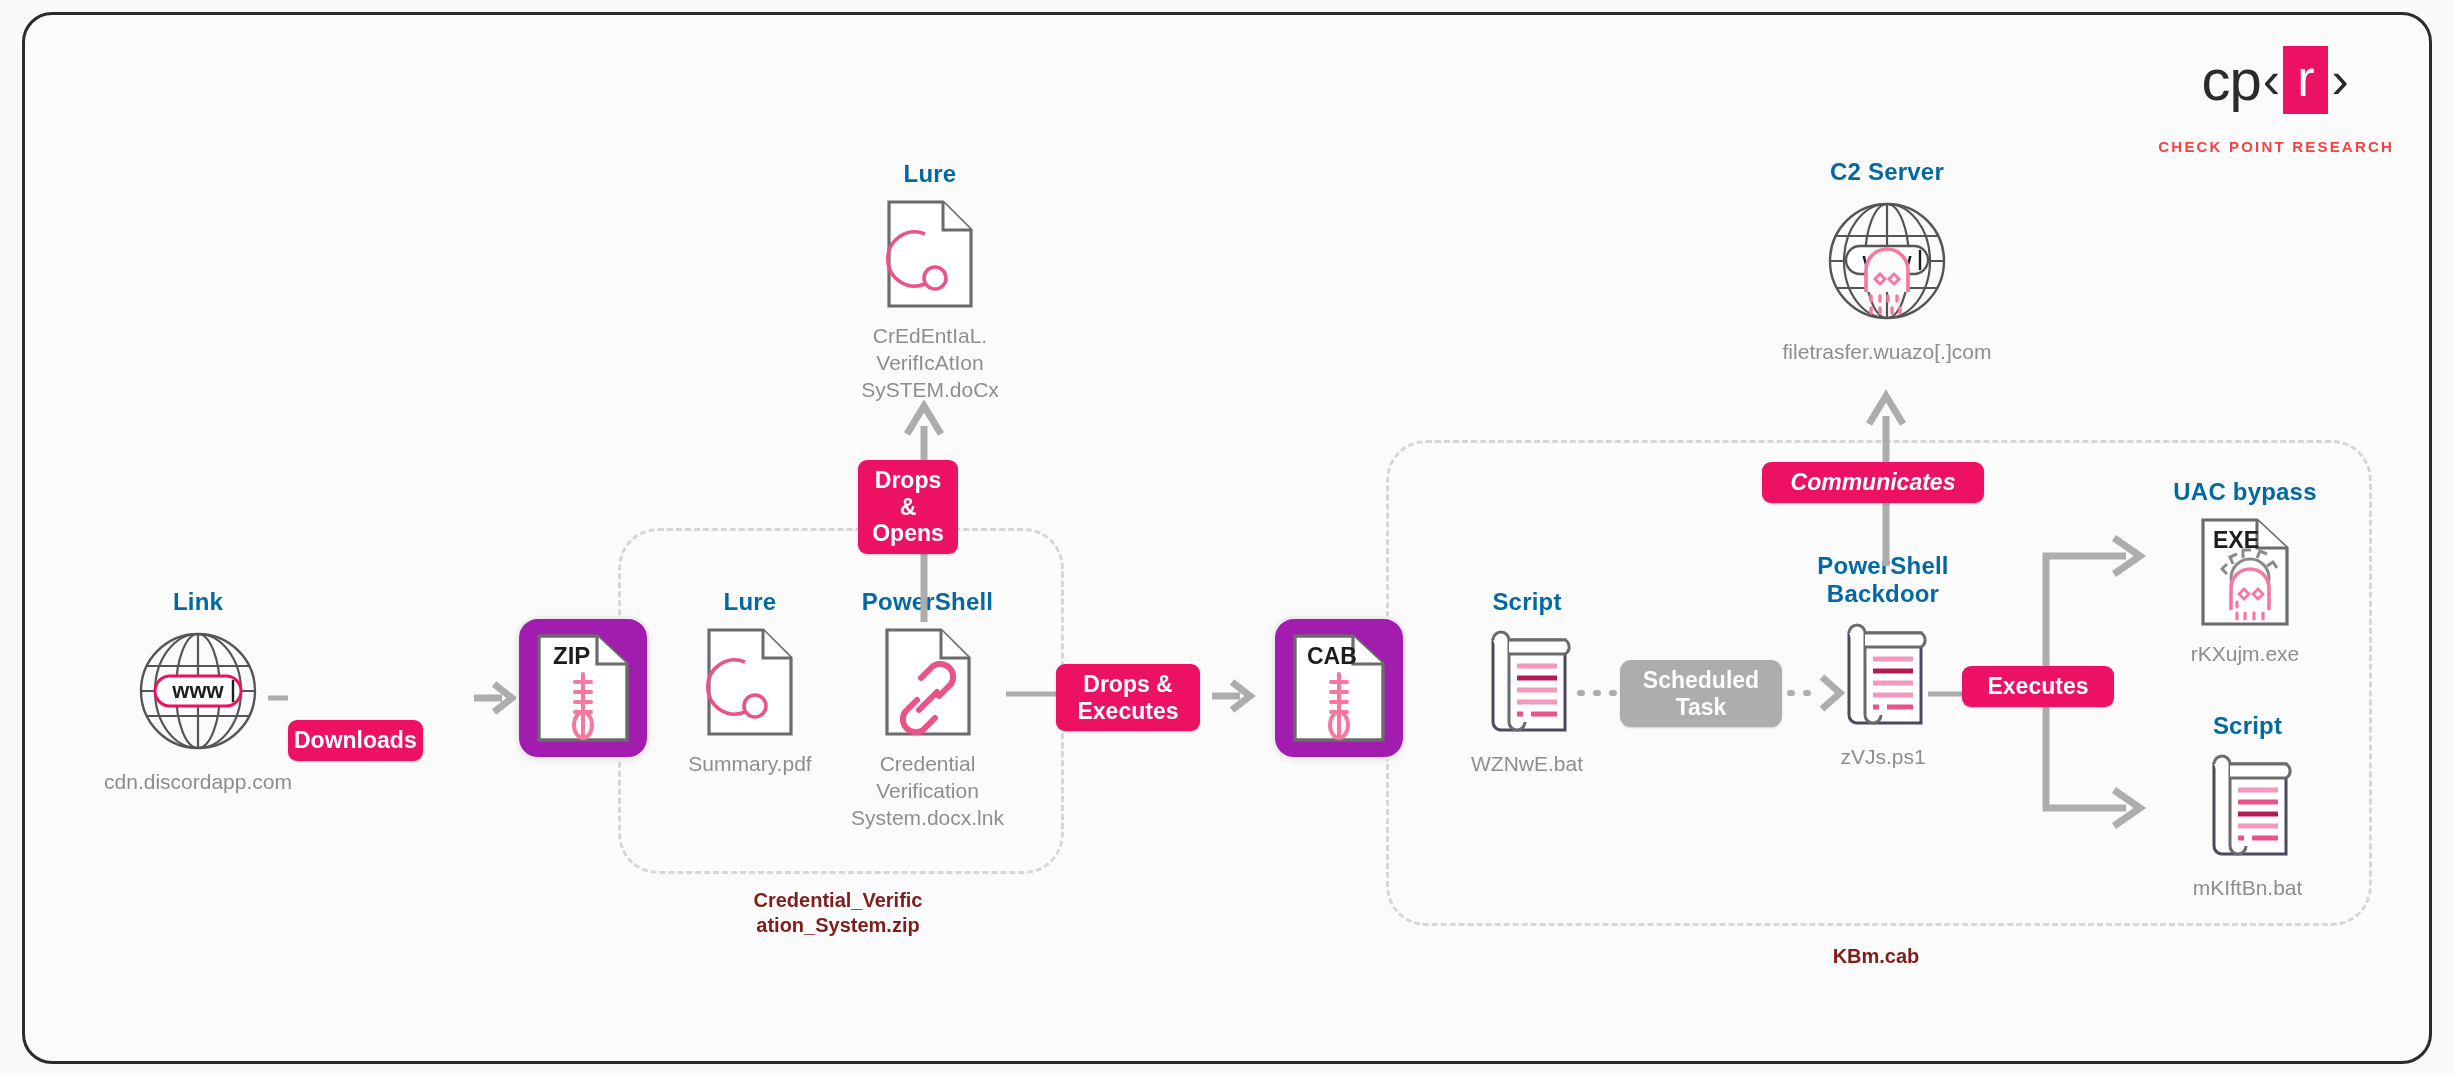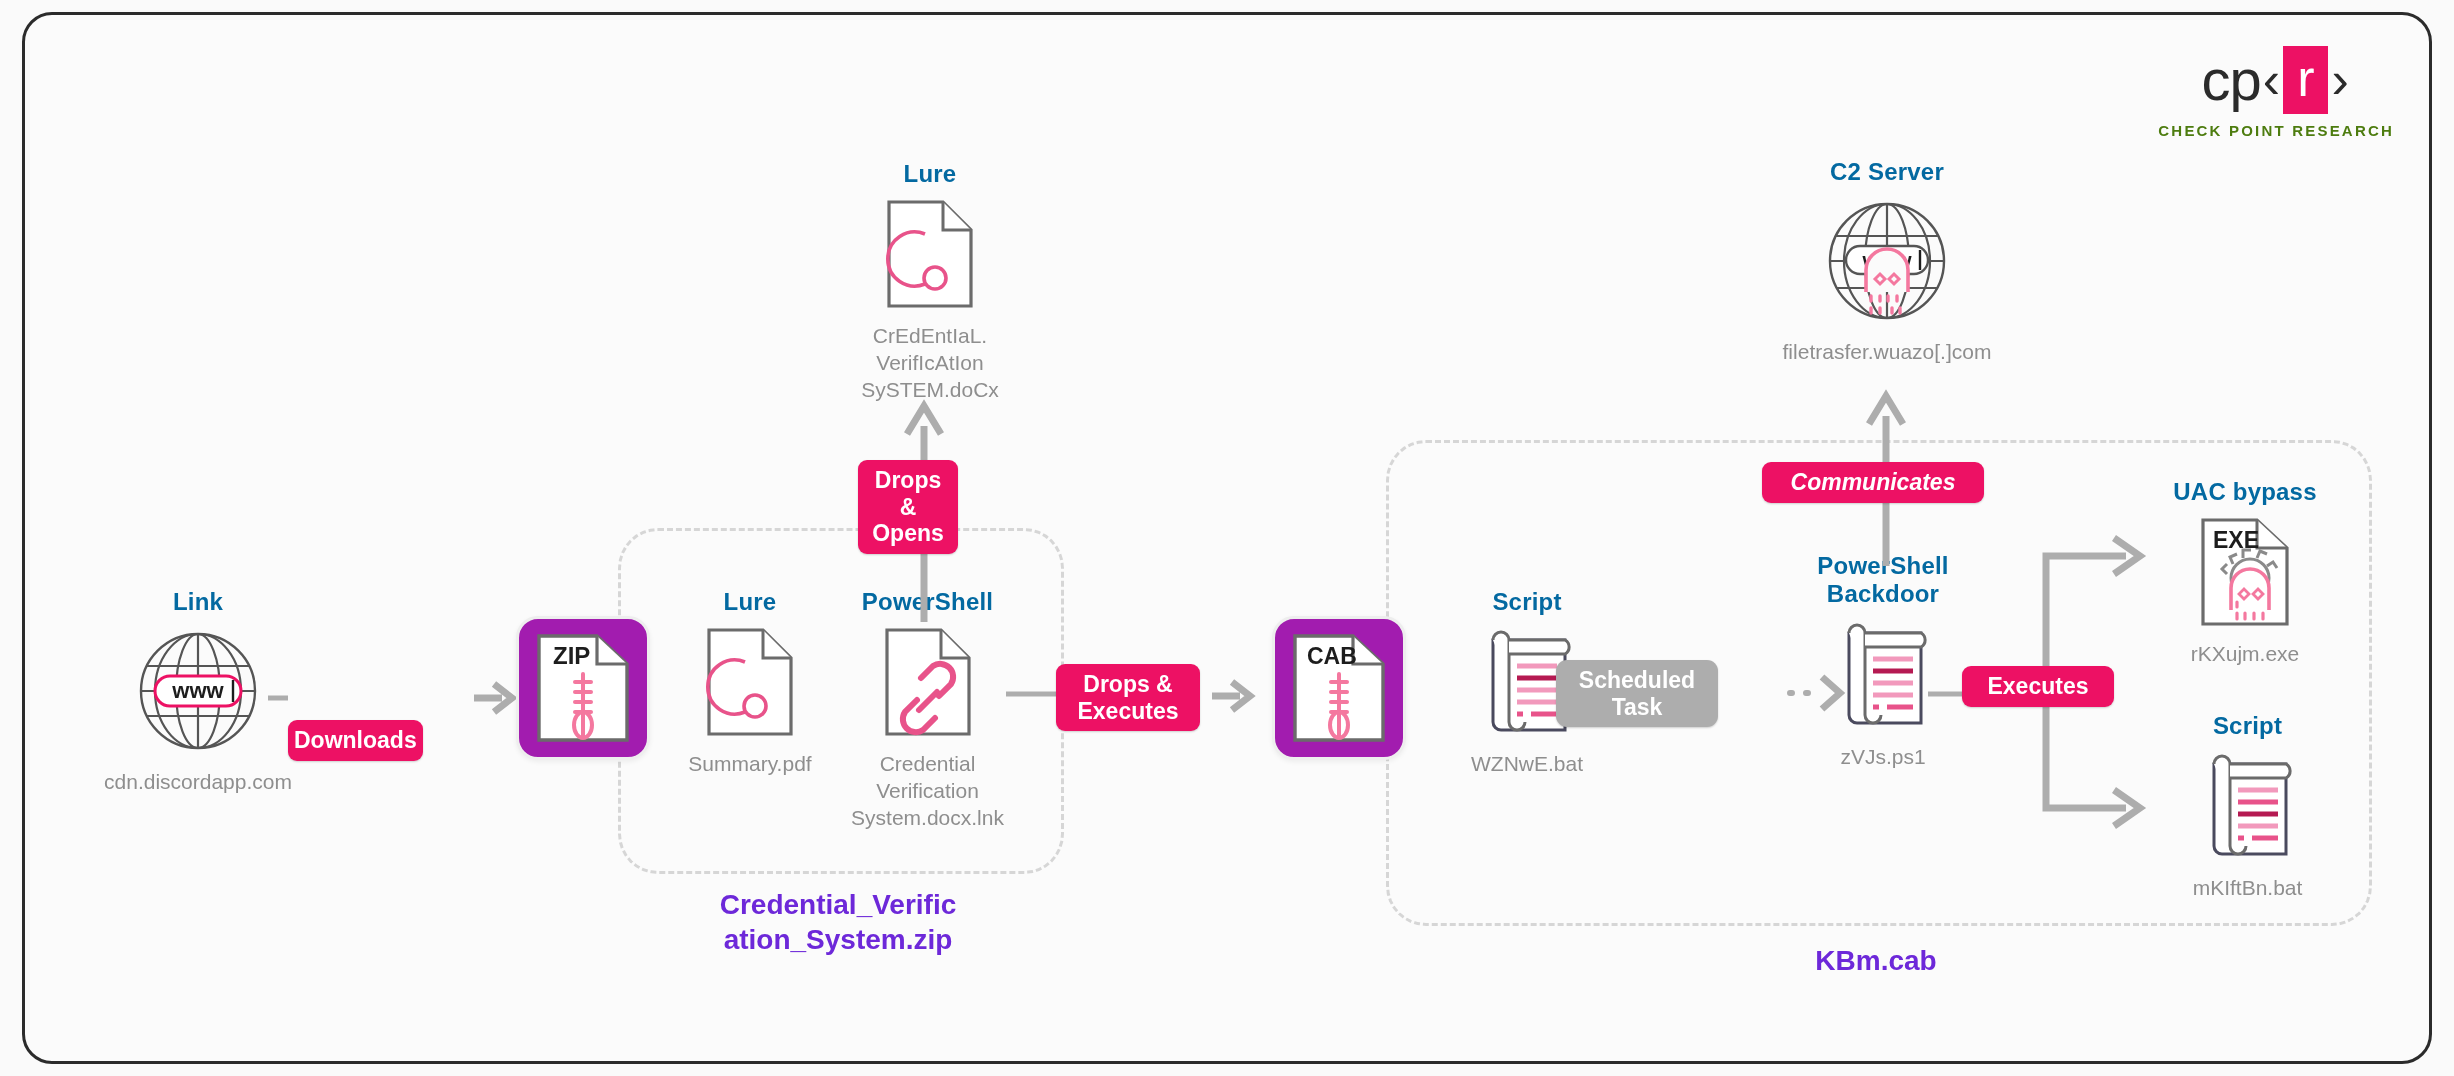--- a/index.html
+++ b/index.html
@@ -81,7 +81,7 @@
     padding:6px 14px 10px 14px;margin:0 1px;
   }
   .cpr-sub{
-    margin-top:8px;font-size:15px;font-weight:bold;color:#4d7c0f;
+    margin-top:24px;font-size:15px;font-weight:bold;color:#ef4444;
     letter-spacing:2.2px;
   }
 </style>

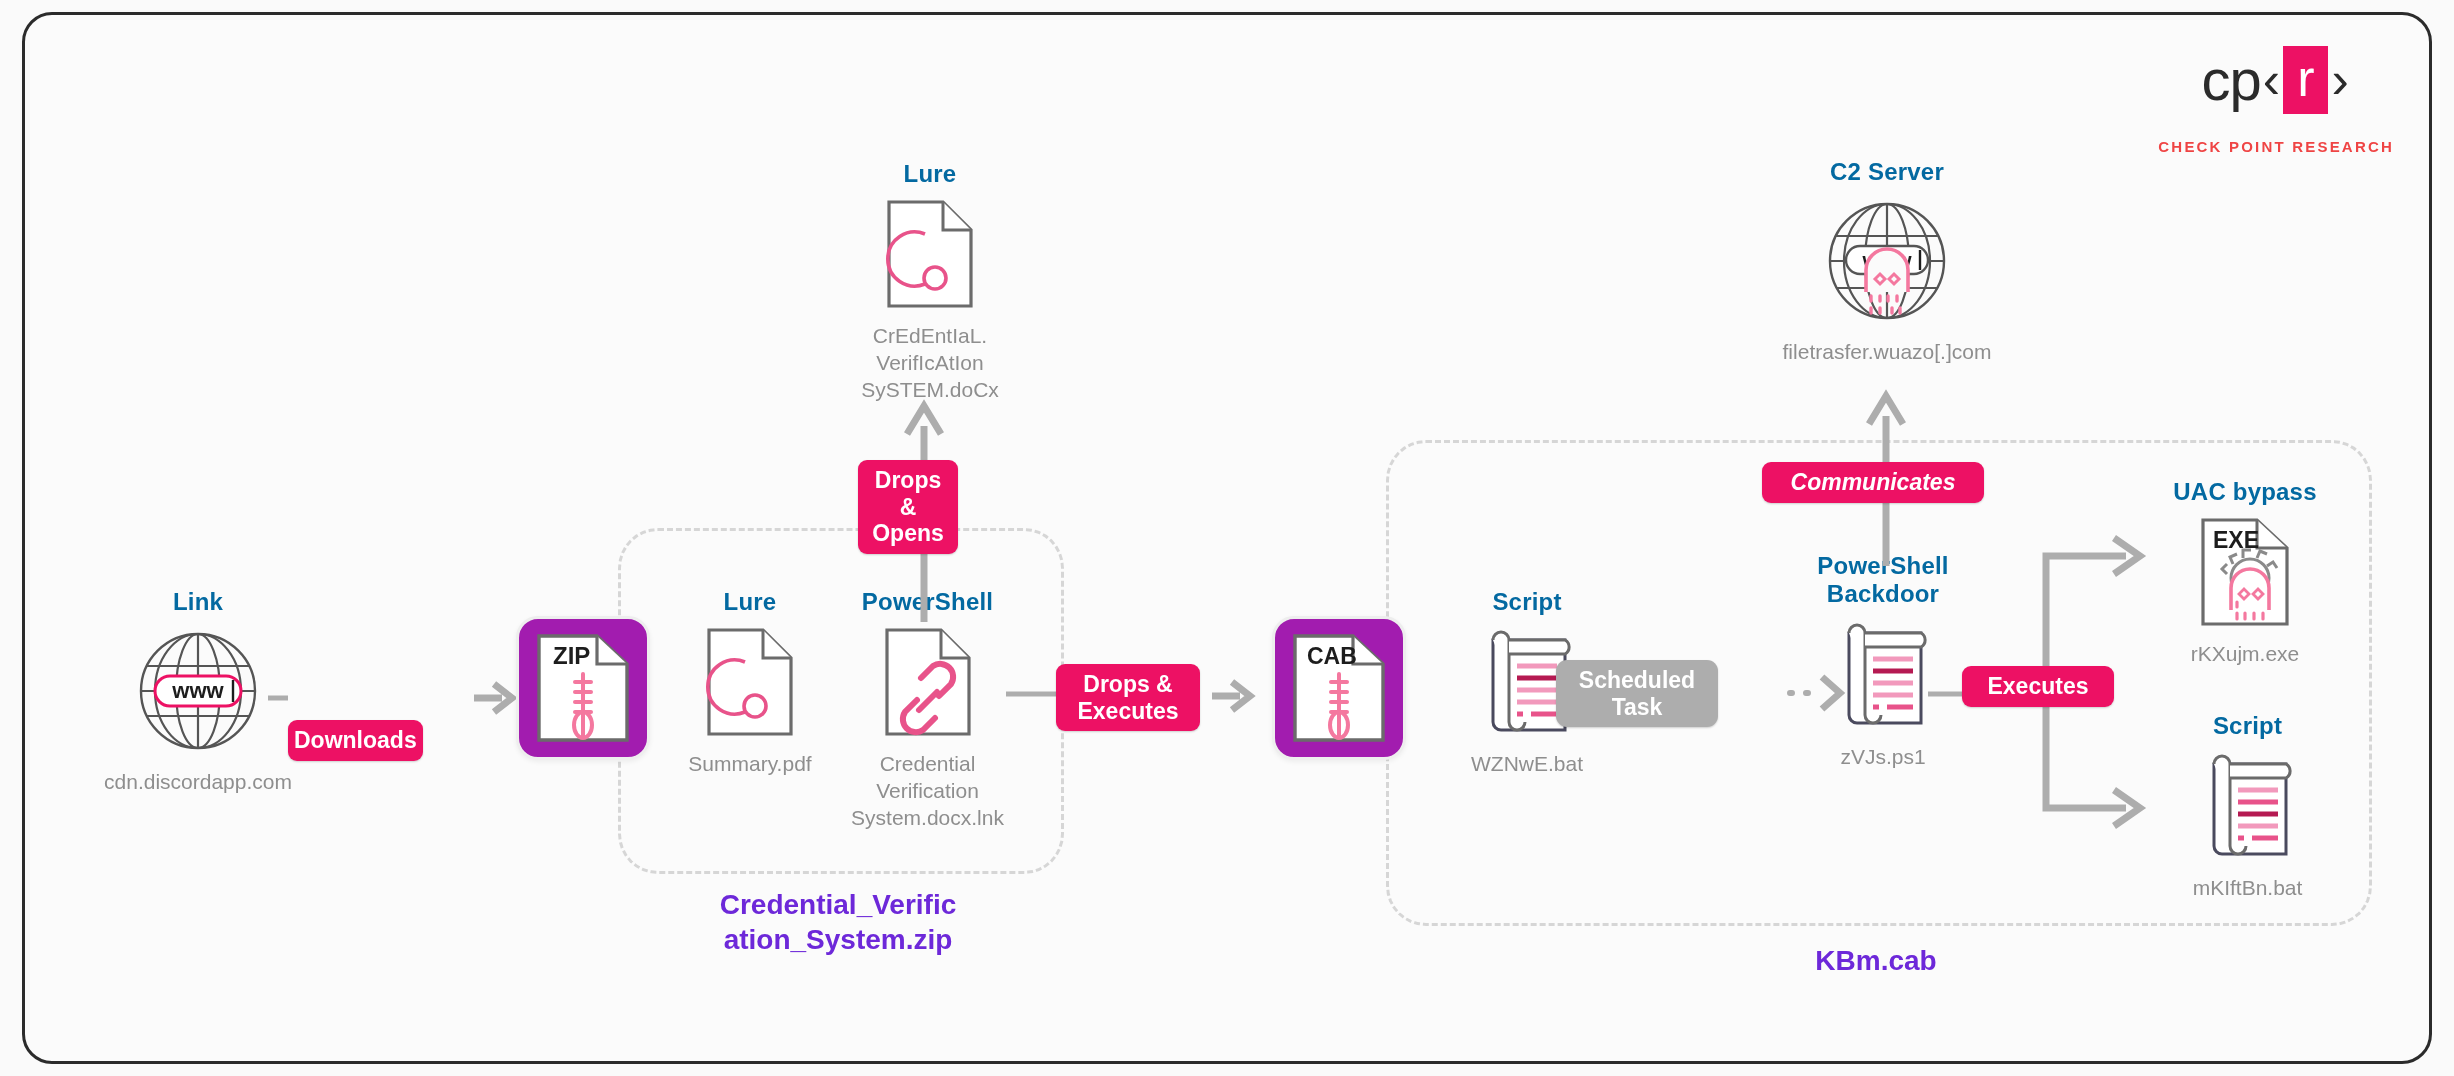--- a/index.html
+++ b/index.html
@@ -275,7 +275,7 @@
     </svg>
   </div>
 
-  <div class="badge gray" style="left:1556px;top:660px;width:150px;">Scheduled
+  <div class="badge gray" style="left:1620px;top:660px;width:150px;">Scheduled
 Task</div>
 
   <div class="arrow" style="left:1788px;top:668px;">

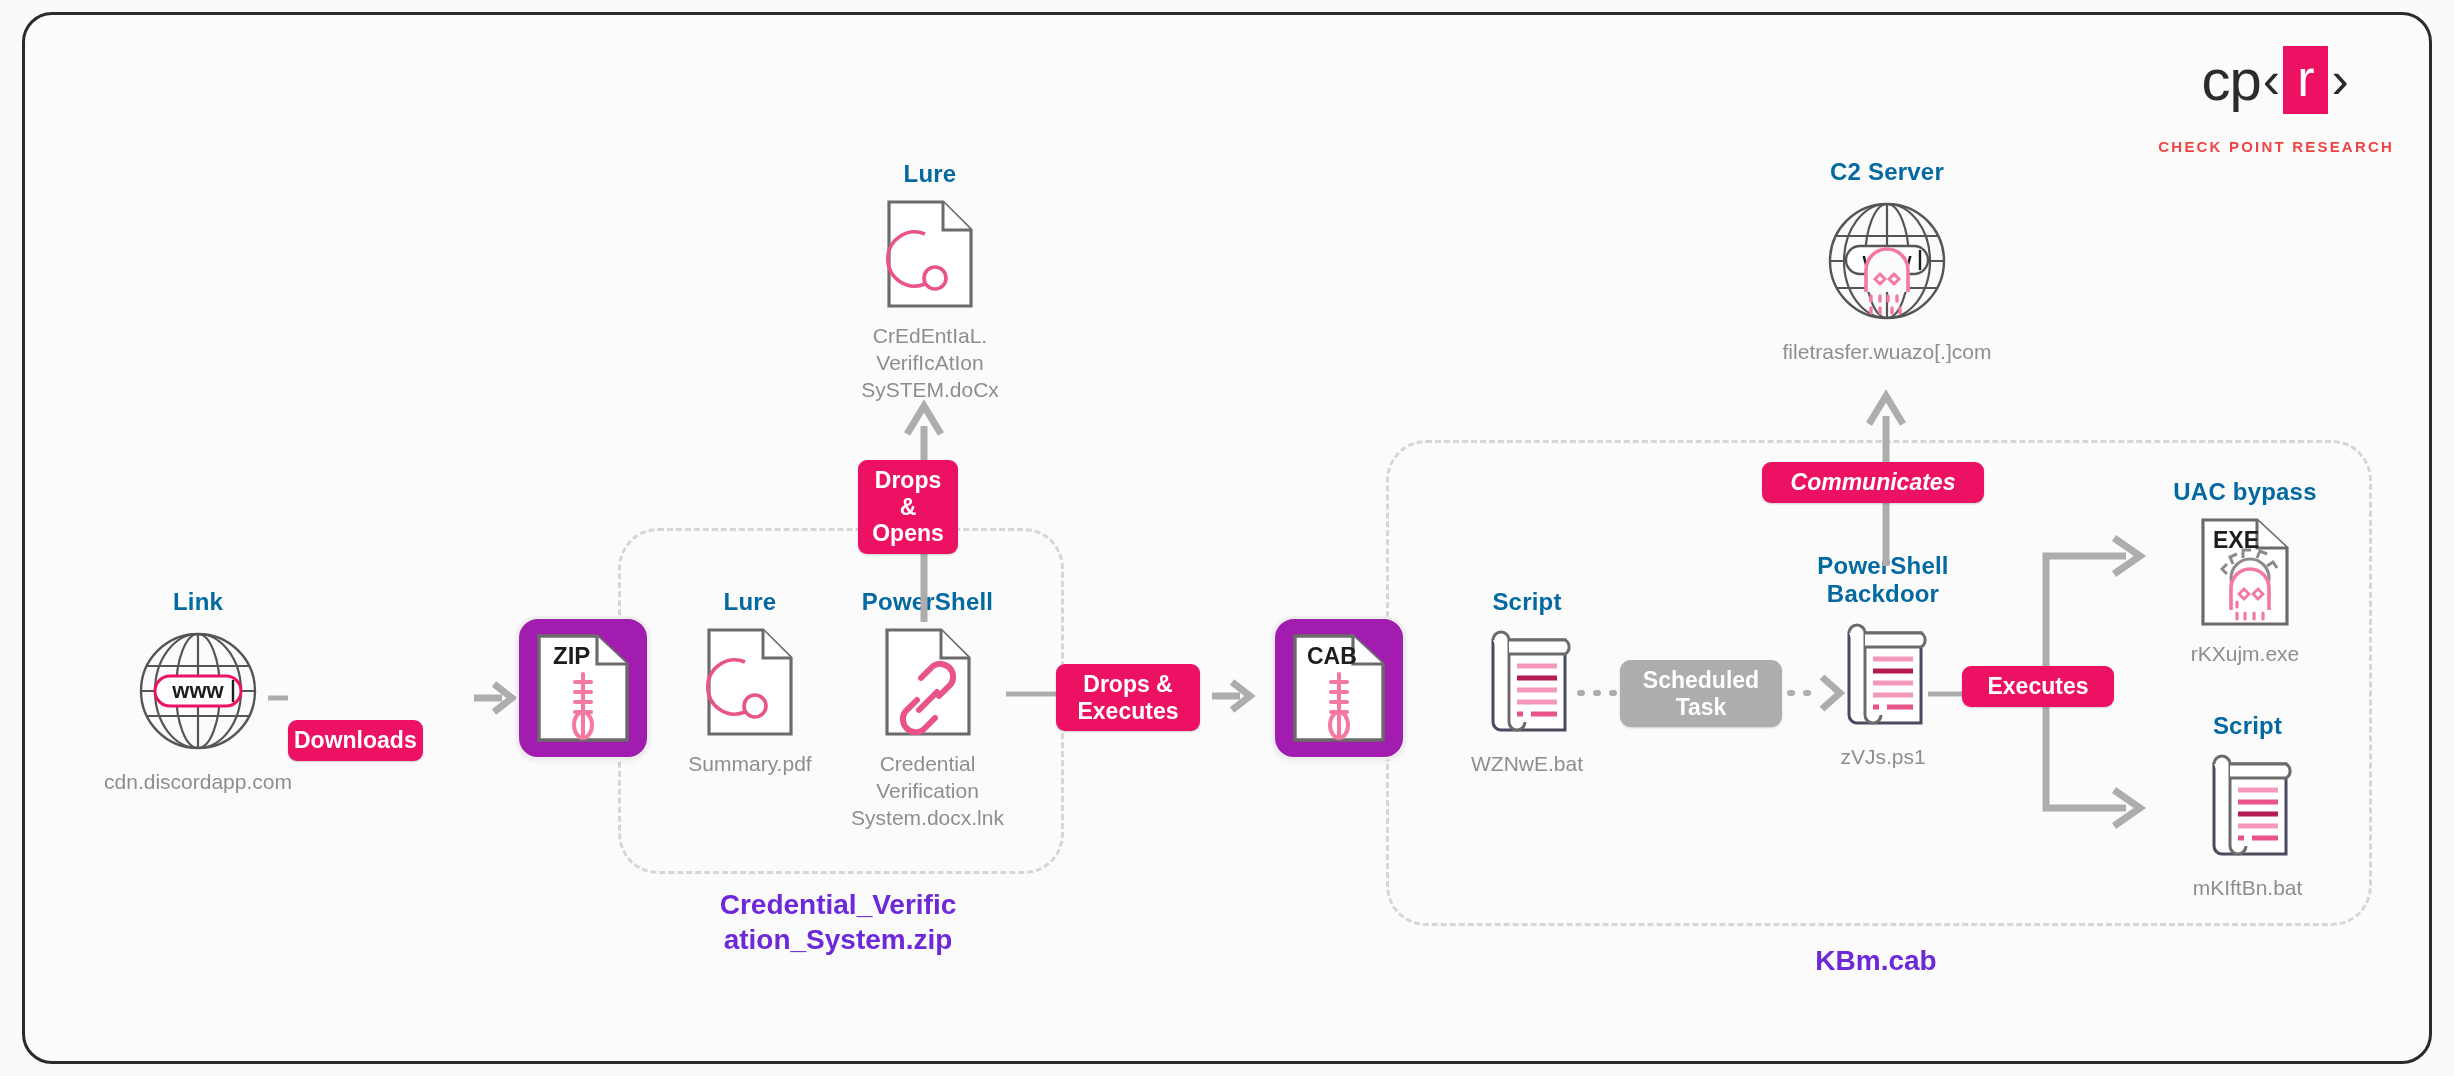--- a/index.html
+++ b/index.html
@@ -57,7 +57,7 @@
   }
   .group-label{
     position:absolute;
-    font-size:28px;font-weight:bold;color:#6d28d9;
+    font-size:20px;font-weight:bold;color:#7f1d1d;
     text-align:center;line-height:1.24;white-space:pre-line;
   }
 

